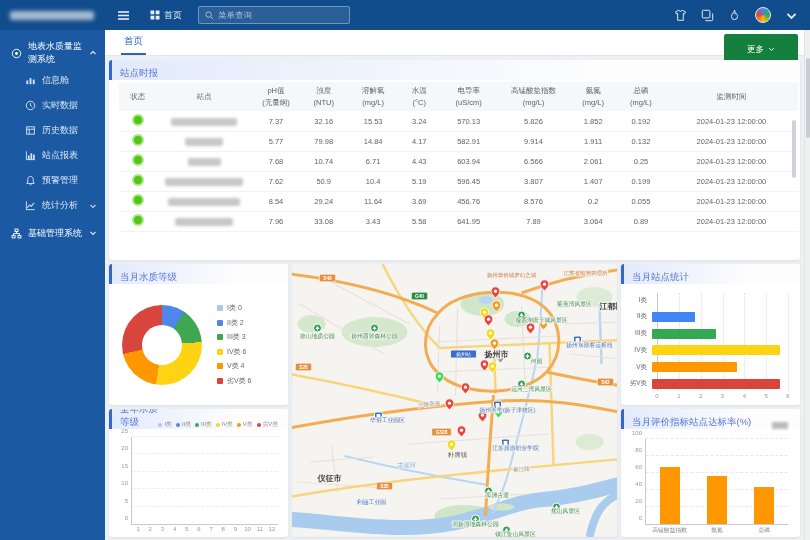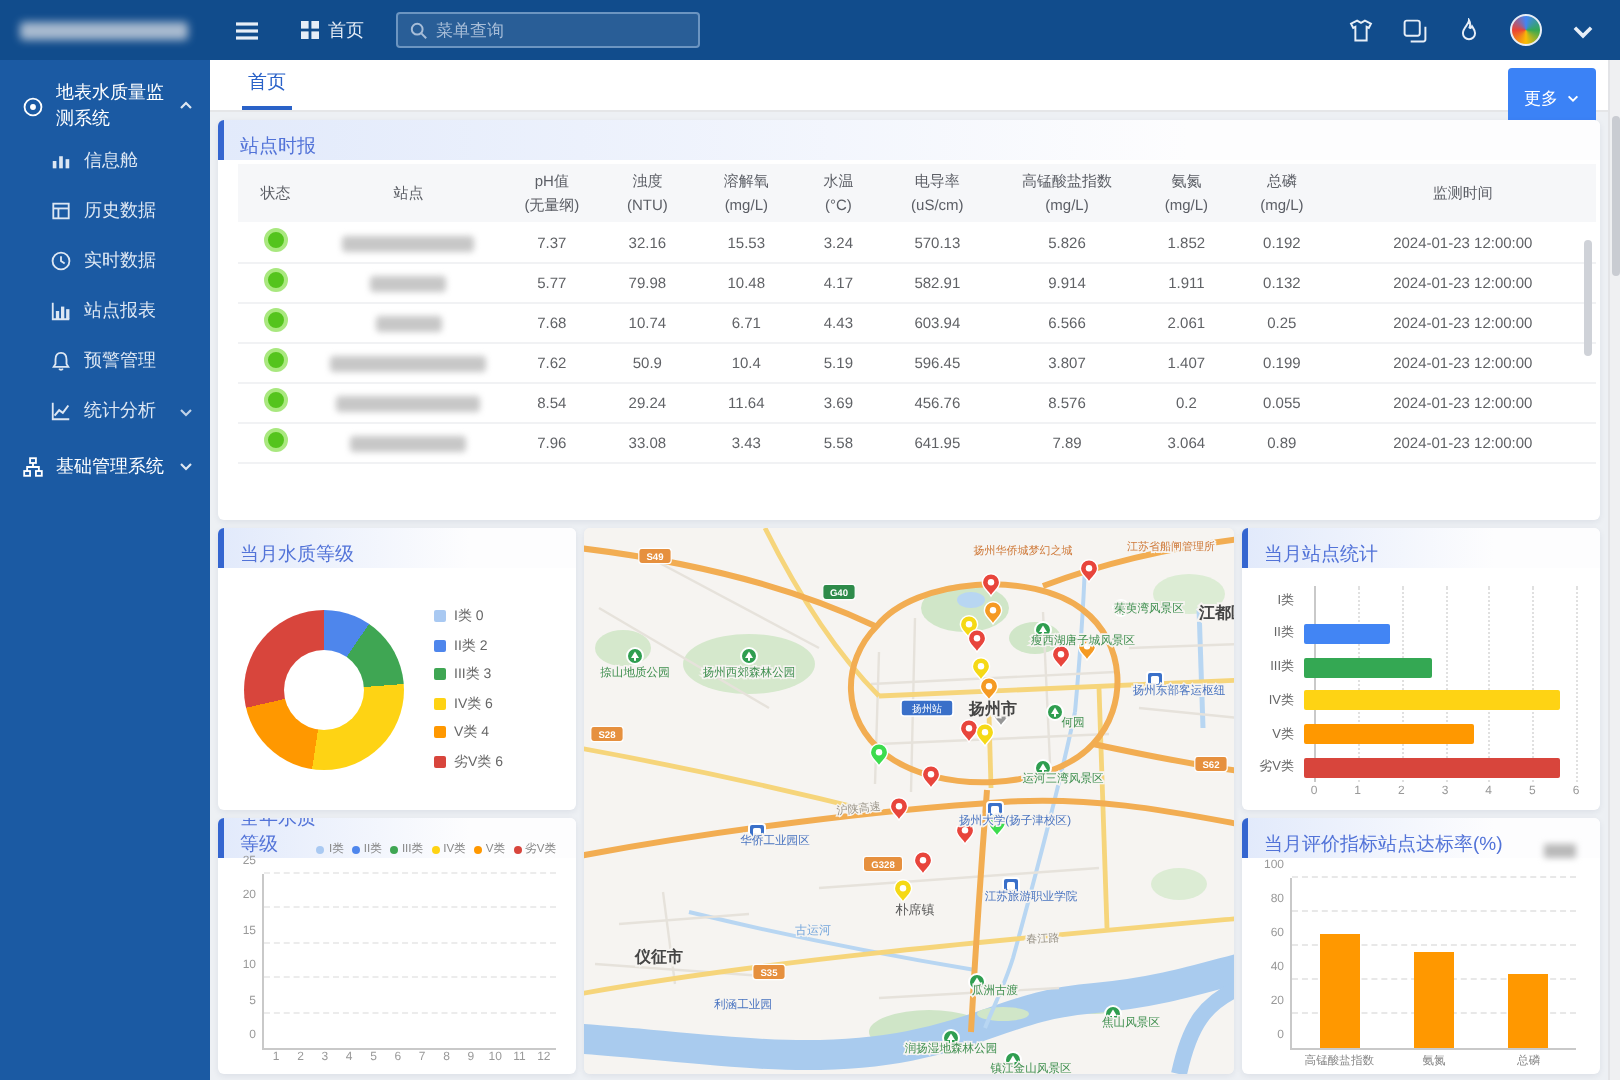--- a/index.html
+++ b/index.html
@@ -32,7 +32,7 @@
 
 .tabbar{position:relative;height:26px;background:#fff;border-bottom:1px solid #e5e6e8;display:flex;align-items:flex-end;padding-left:16px;flex:0 0 26px}
 .tab{font-size:9.5px;color:#2a62c8;padding:0 3px 5px;border-bottom:2px solid #2a62c8;cursor:pointer}
-.more-btn{position:absolute;right:12px;top:4px;height:31px;display:flex;align-items:center;gap:4px;background:#3b82f6;color:#fff;border:none;border-radius:2px;font-size:8.5px;padding:0 8px;cursor:pointer;font-family:inherit}
+.more-btn{position:absolute;right:12px;top:4px;height:31px;display:flex;align-items:center;gap:4px;background:#15803d;color:#fff;border:none;border-radius:2px;font-size:8.5px;padding:0 23px;cursor:pointer;font-family:inherit}
 .more-btn svg{width:7px;height:7px}
 
 .content{flex:1;padding:4px 10px 5px 4px;position:relative;min-height:0}

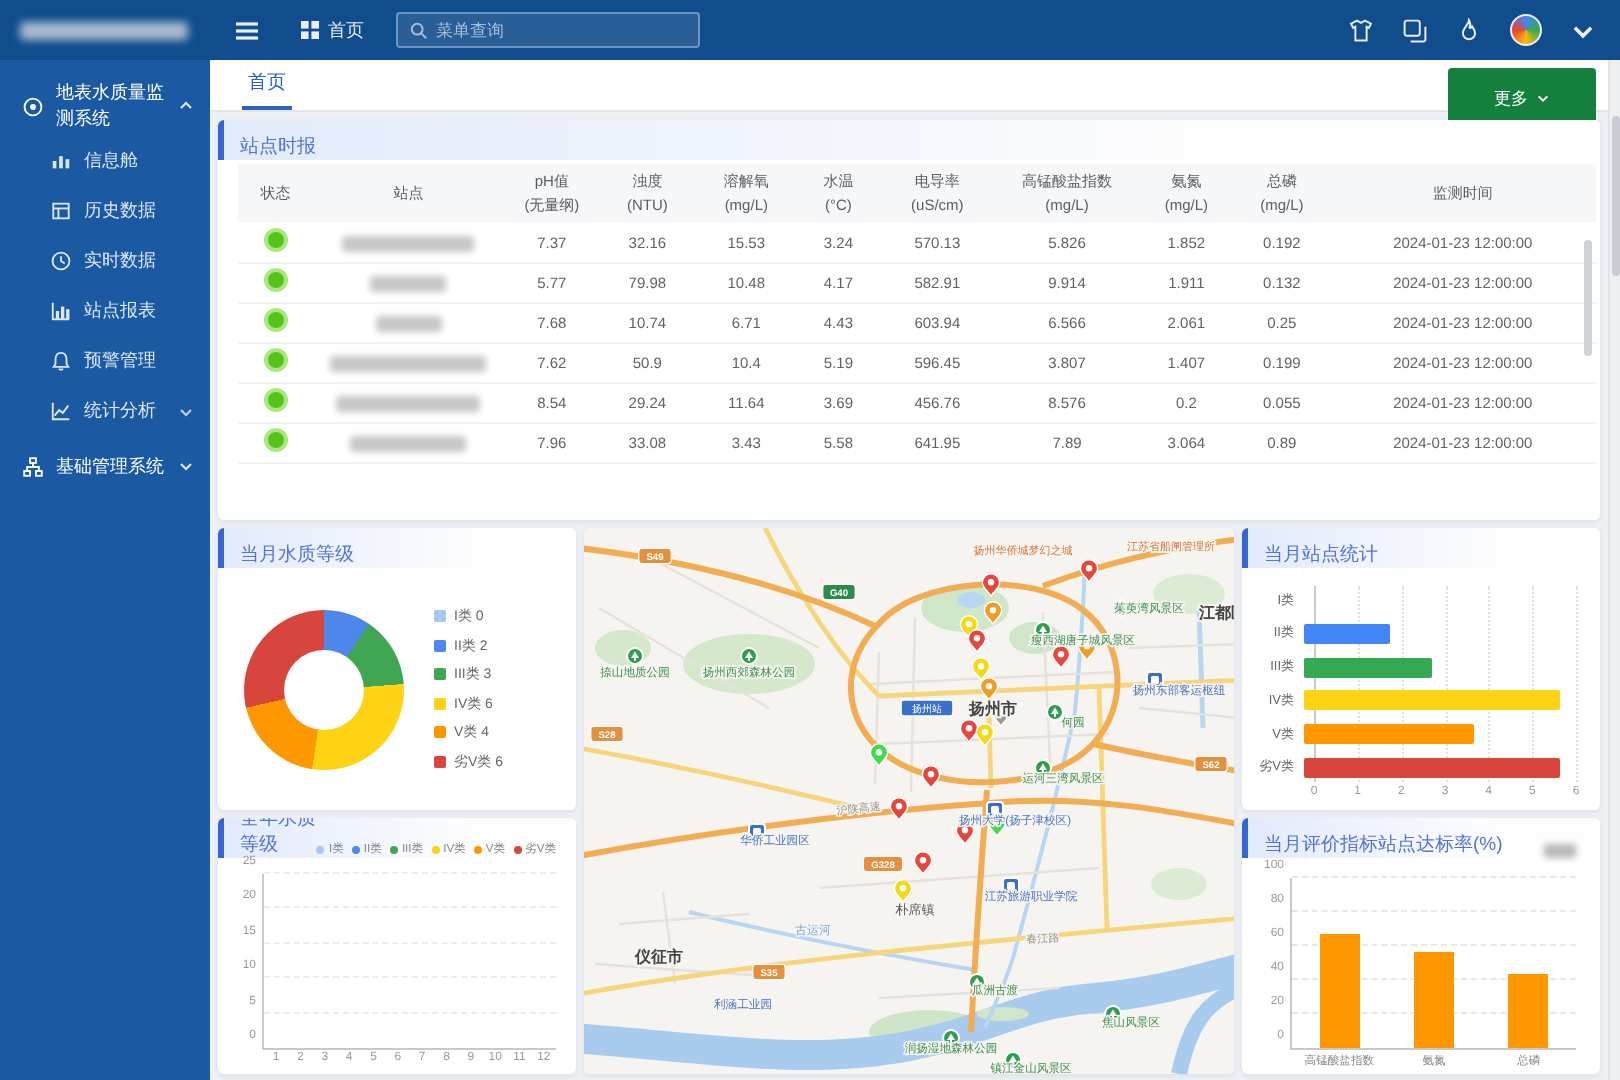--- a/index.html
+++ b/index.html
@@ -142,21 +142,21 @@
         <div class="sb-item">
           <span class="sb-ic">
             <svg viewBox="0 0 12 12">
+              <circle cx="6" cy="6" r="4.6" fill="none" stroke="currentColor" stroke-width="1"></circle>
+              <path d="M6 3.4 L6 6 L8 7.4" fill="none" stroke="currentColor" stroke-width="1"></path>
+            </svg>
+          </span>
+          <span>实时数据</span>
+        </div>
+        <div class="sb-item">
+          <span class="sb-ic">
+            <svg viewBox="0 0 12 12">
               <rect x="1.8" y="2" width="8.4" height="8" fill="none" stroke="currentColor" stroke-width="1"></rect>
               <line x1="1.8" y1="4.6" x2="10.2" y2="4.6" stroke="currentColor" stroke-width="1"></line>
               <line x1="4.6" y1="4.6" x2="4.6" y2="10" stroke="currentColor" stroke-width="1"></line>
             </svg>
           </span>
           <span>历史数据</span>
-        </div>
-        <div class="sb-item">
-          <span class="sb-ic">
-            <svg viewBox="0 0 12 12">
-              <circle cx="6" cy="6" r="4.6" fill="none" stroke="currentColor" stroke-width="1"></circle>
-              <path d="M6 3.4 L6 6 L8 7.4" fill="none" stroke="currentColor" stroke-width="1"></path>
-            </svg>
-          </span>
-          <span>实时数据</span>
         </div>
         <div class="sb-item">
           <span class="sb-ic">

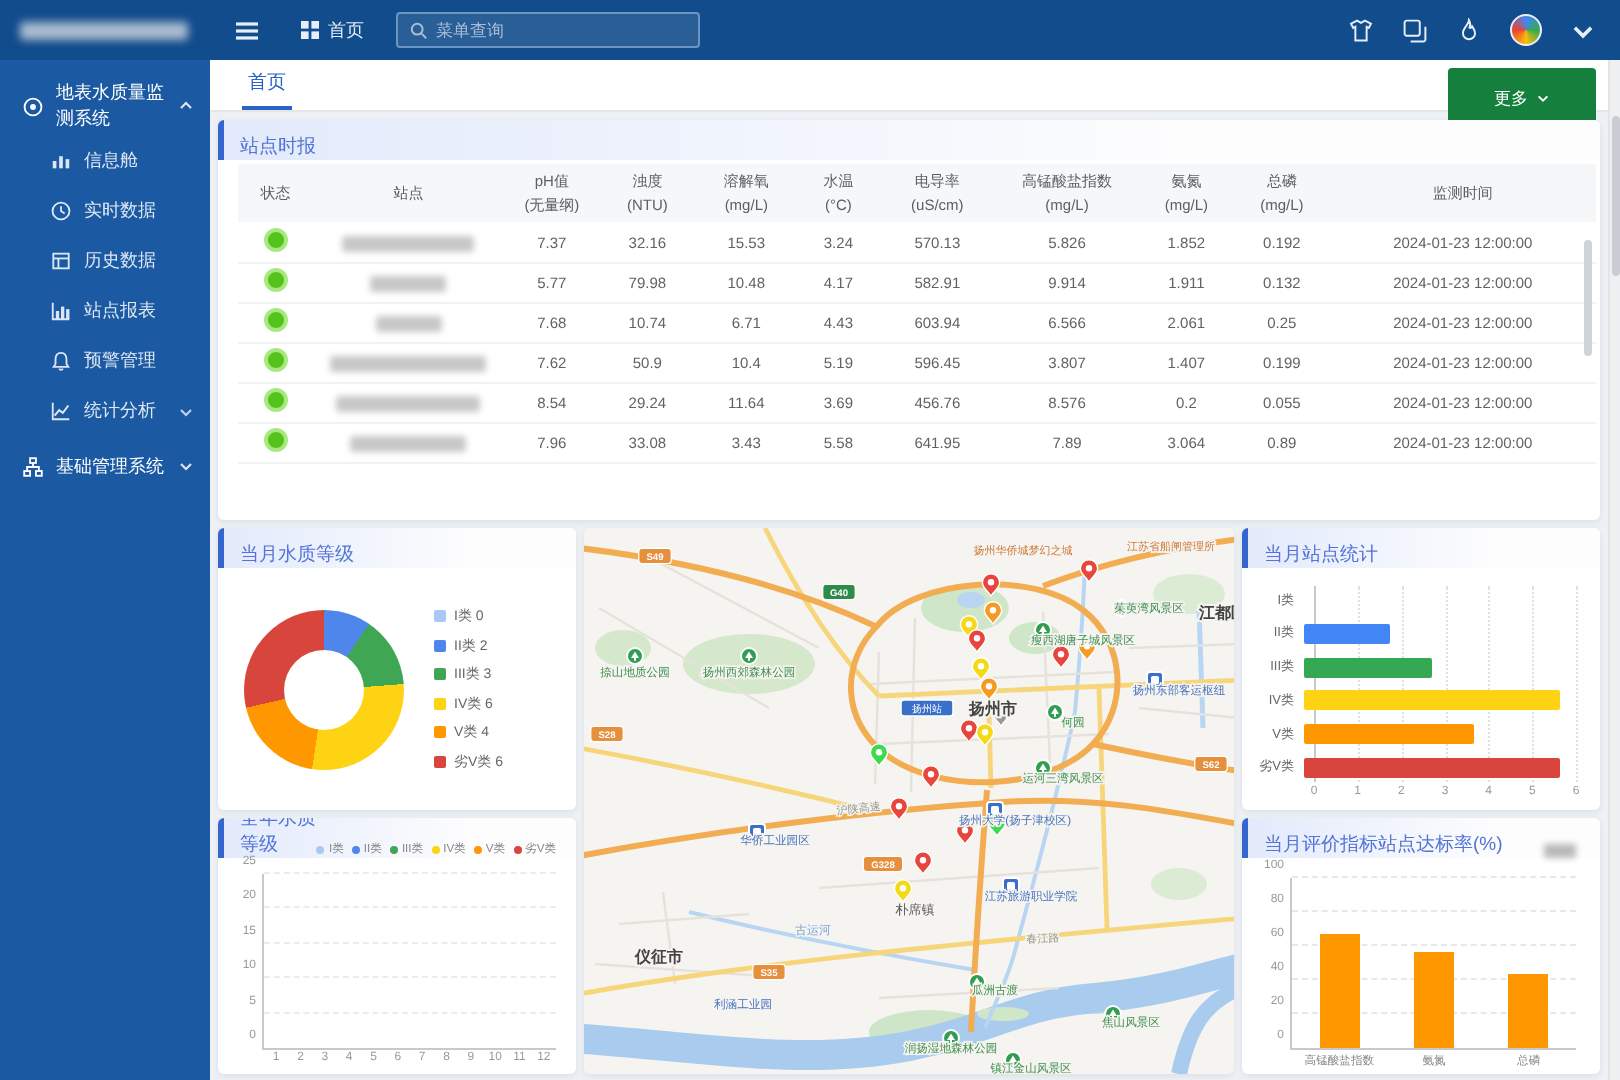--- a/index.html
+++ b/index.html
@@ -364,7 +364,7 @@
                   <td><span class="redact" style="width:38px"></span></td>
                   <td>5.77</td>
                   <td>79.98</td>
-                  <td>10.48</td>
+                  <td>14.84</td>
                   <td>4.17</td>
                   <td>582.91</td>
                   <td>9.914</td>

